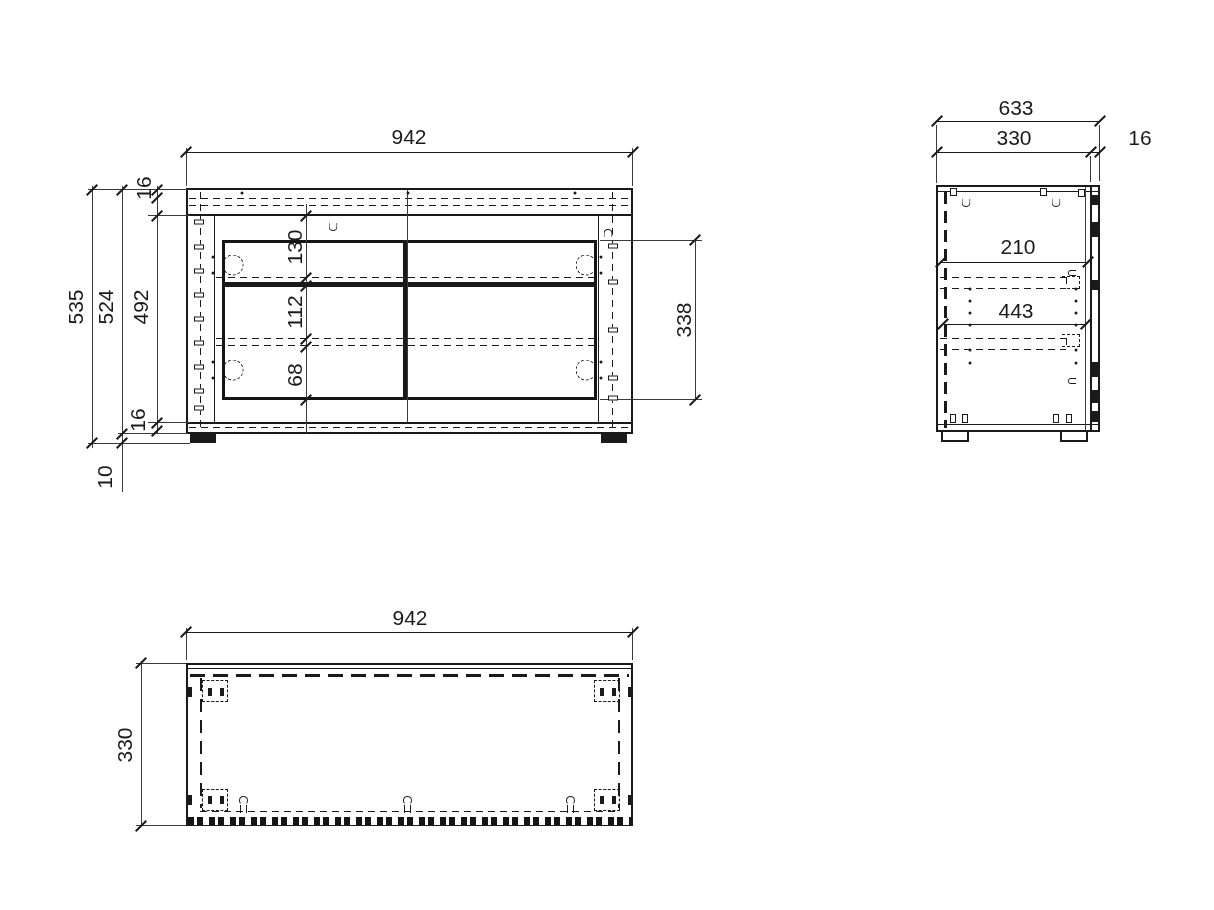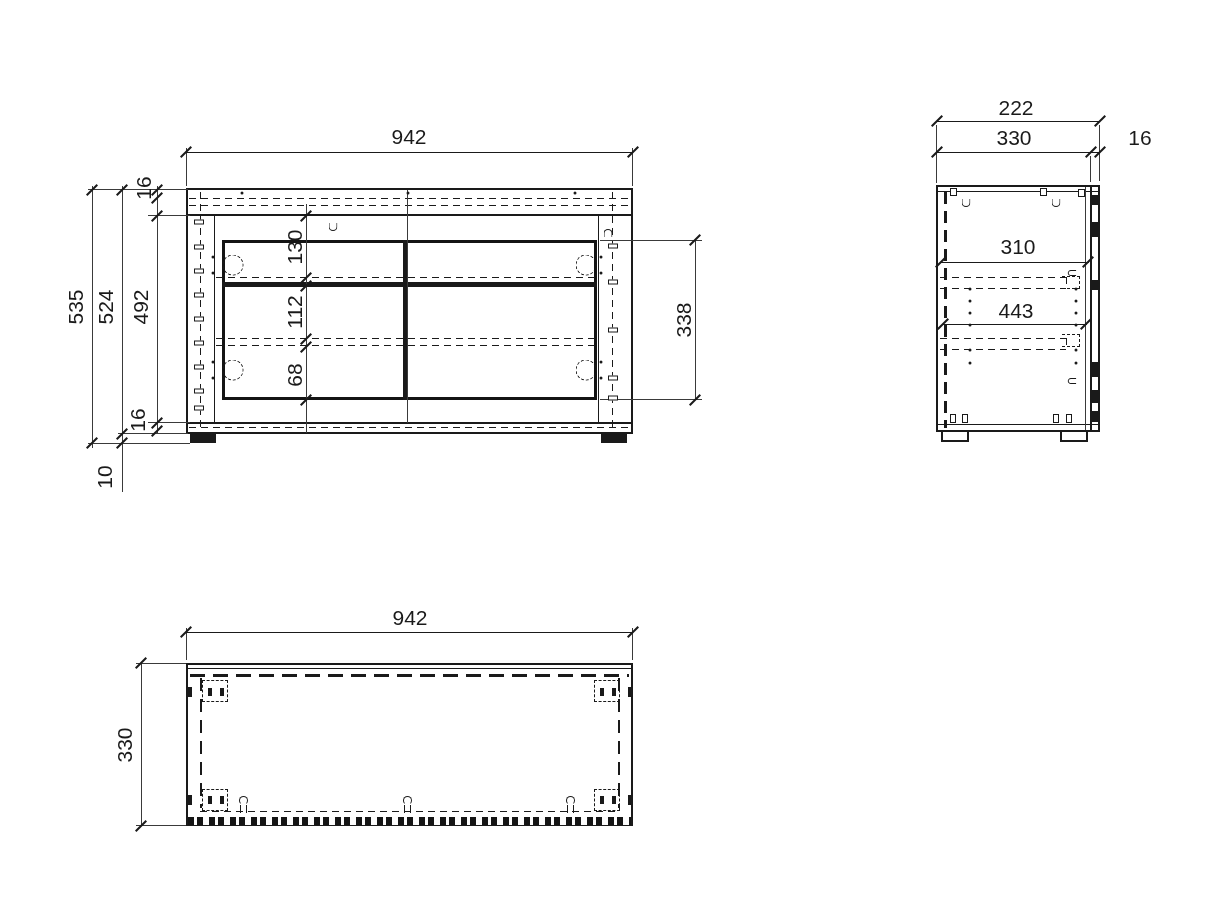--- a/index.html
+++ b/index.html
@@ -113,7 +113,7 @@
     <div class="thin" style="left:1090px;top:156px;width:1px;height:26px;"></div>
     <div class="ln" style="left:937px;top:121px;width:163px;height:1.2px;"></div>
     <div class="ln" style="left:937px;top:152px;width:163px;height:1.2px;"></div>
-    <div class="dimtxt" style="left:1016px;top:107px;">222</div>
+    <div class="dimtxt" style="left:1016px;top:107px;">633</div>
     <div class="dimtxt" style="left:1014px;top:137px;">330</div>
     <div class="dimtxt" style="left:1140px;top:137px;">16</div>
     <div class="dimtxt wbg" style="left:1018px;top:246px;">310</div>

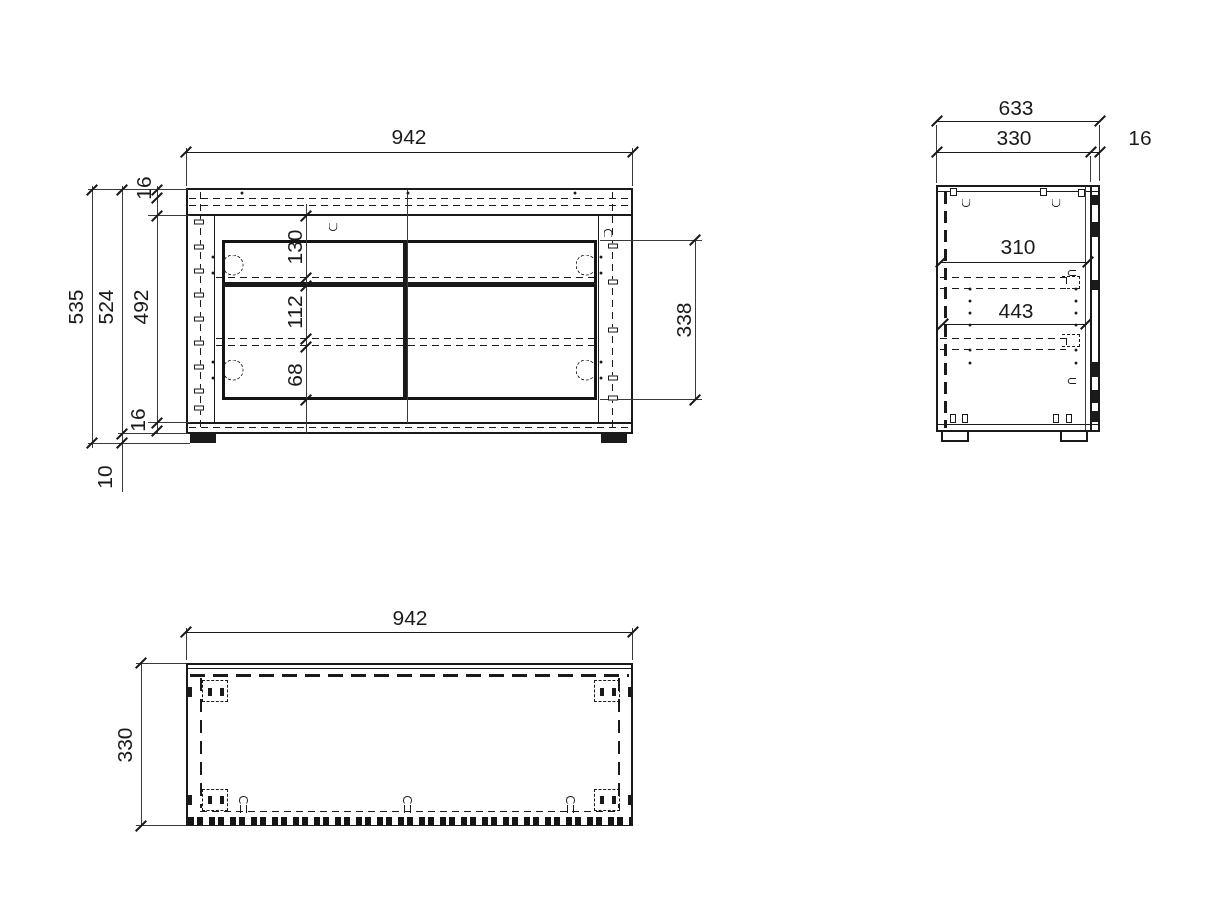--- a/index.html
+++ b/index.html
@@ -116,7 +116,7 @@
     <div class="dimtxt" style="left:1016px;top:107px;">633</div>
     <div class="dimtxt" style="left:1014px;top:137px;">330</div>
     <div class="dimtxt" style="left:1140px;top:137px;">16</div>
-    <div class="dimtxt wbg" style="left:1018px;top:246px;">310</div>
+    <div class="dimtxt wbg" style="left:1018px;top:246px;">210</div>
     <div class="dimtxt wbg" style="left:1016px;top:310px;">443</div>
   </div>
 

